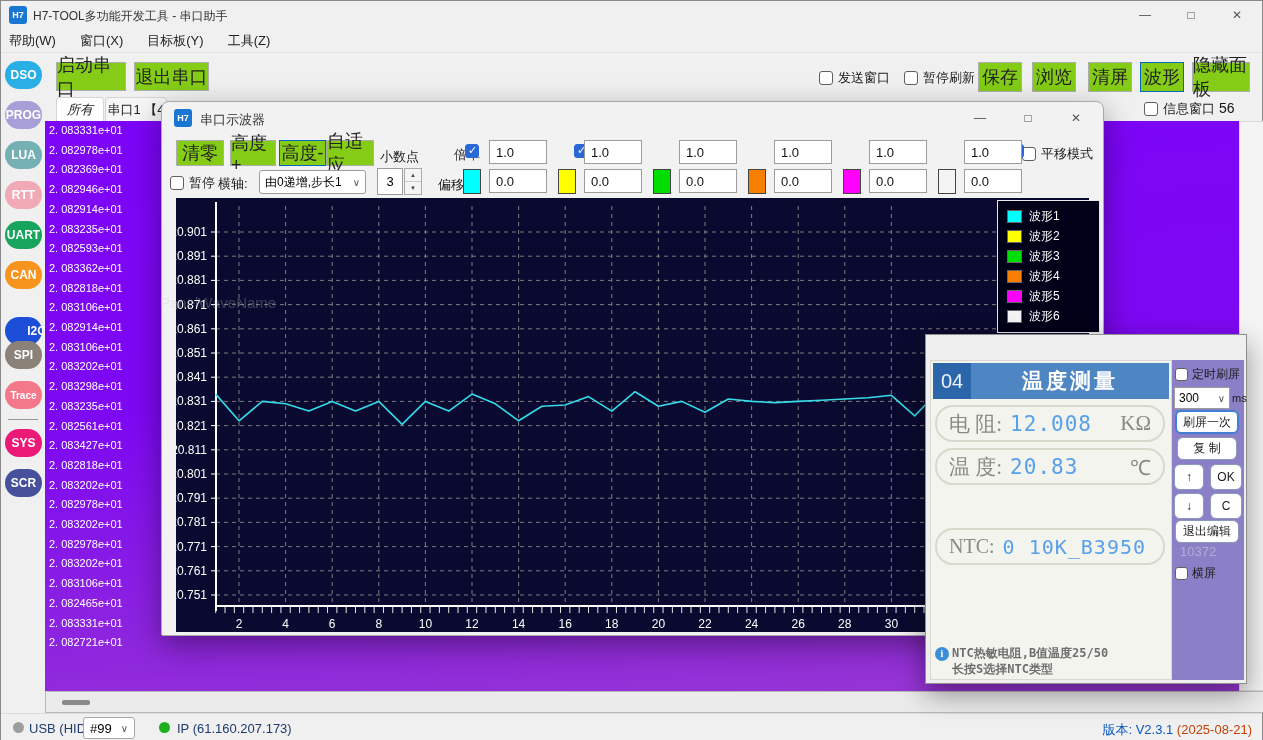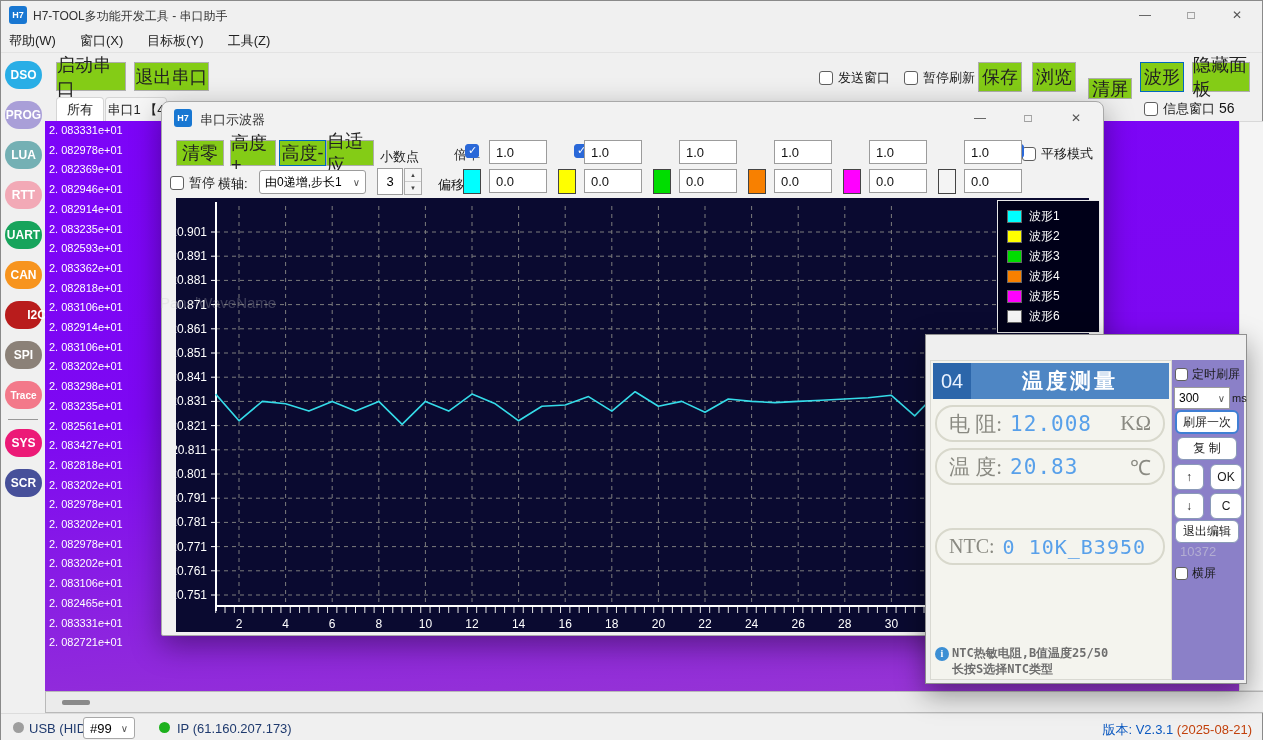--- a/index.html
+++ b/index.html
@@ -36,7 +36,7 @@
   .tb-chk { position:absolute; display:flex; gap:5px; align-items:center; top:68px; }
   #tb-save { left:977px; top:61px; width:44px; height:30px; }
   #tb-browse { left:1031px; top:61px; width:44px; height:30px; }
-  #tb-clear { left:1087px; top:77px; width:44px; height:21px; }
+  #tb-clear { left:1087px; top:61px; width:44px; height:30px; }
   #tb-wave { left:1139px; top:61px; width:44px; height:30px; }
   #tb-hide { left:1191px; top:61px; width:58px; height:30px; }
 

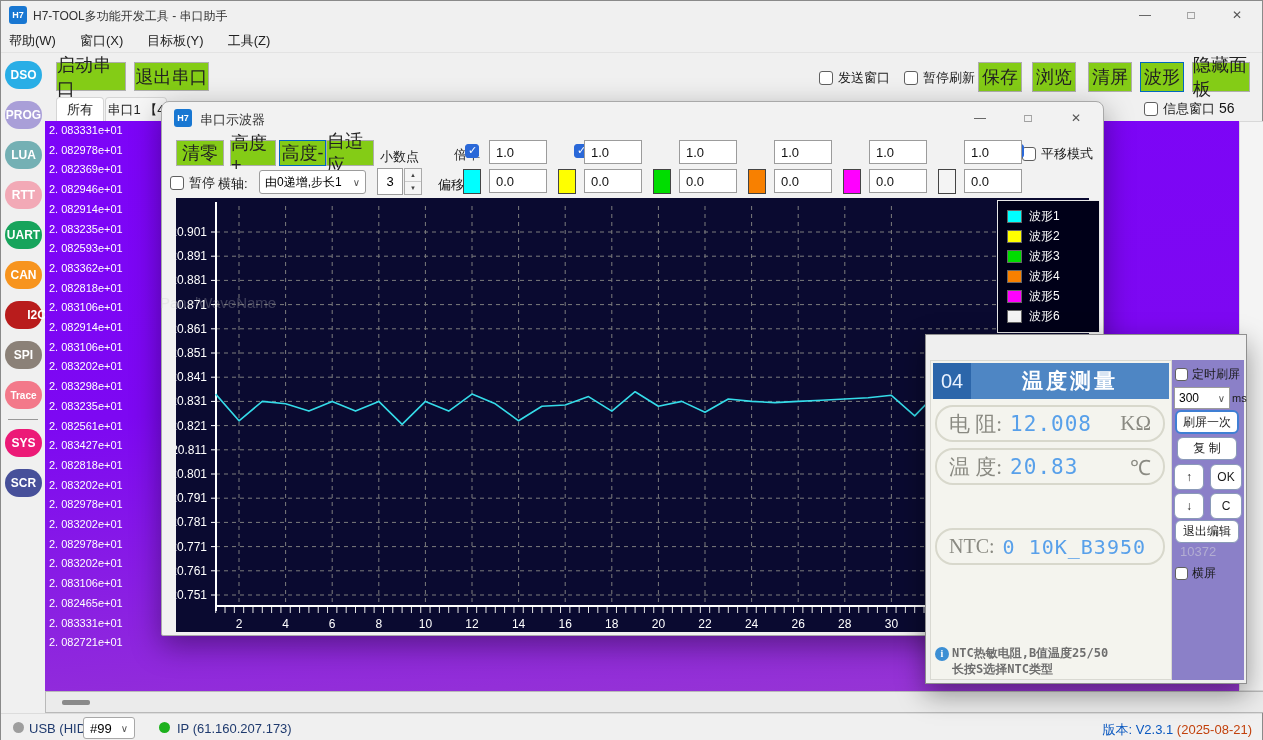--- a/index.html
+++ b/index.html
@@ -50,7 +50,7 @@
   .tab { position:absolute; top:96px; height:25px; background:#fff; border:1px solid #d5d5d5; border-bottom:none;
          border-radius:4px 4px 0 0; font-size:13px; color:#222; display:flex; align-items:center; justify-content:center;
          overflow:hidden; white-space:nowrap; }
-  #tab-all { left:55px; width:48px; }
+  #tab-all { left:55px; width:48px;font-style:italic; }
   #tab-serial { left:104px; width:62px; background:#f6f6f6; }
   #info-chk { left:1143px; top:99px; }
   #msg-count { position:absolute; left:1218px; top:99px; font-size:14px; color:#111; }

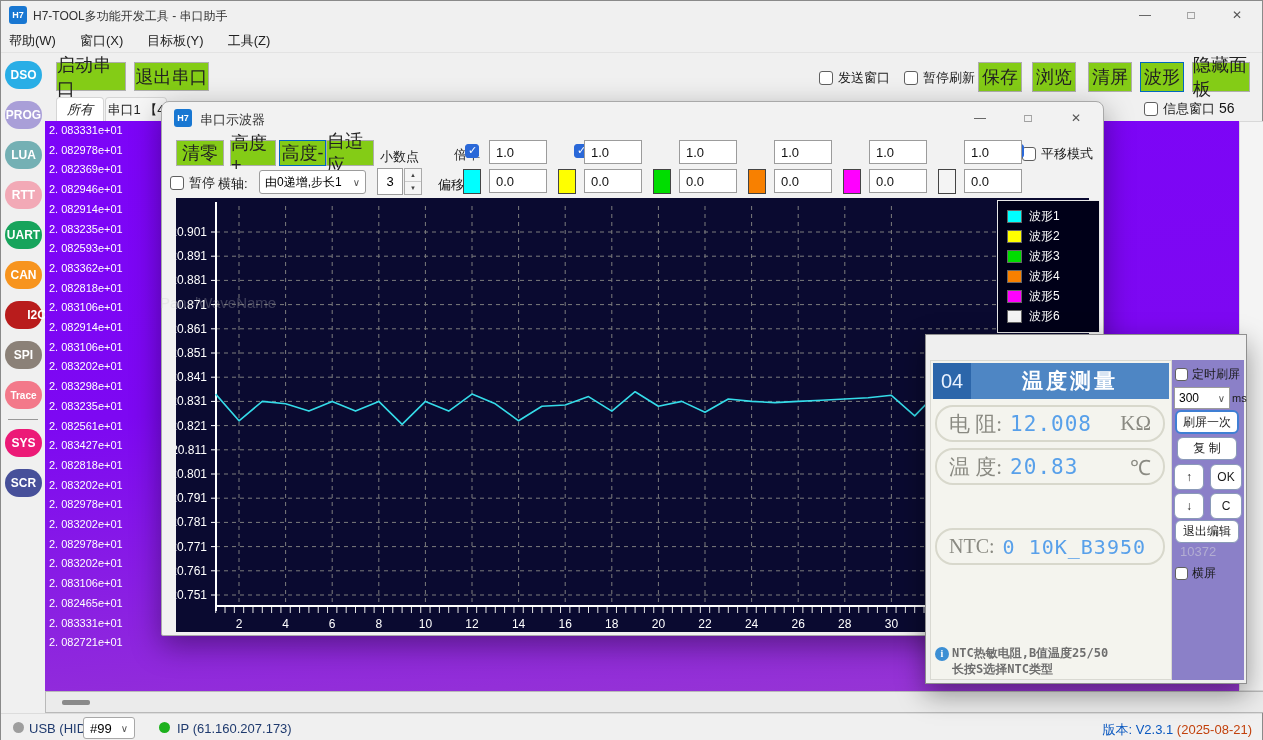--- a/index.html
+++ b/index.html
@@ -184,7 +184,7 @@
       <div class="side-btn" style="top: 128px; background: rgb(242, 169, 182);">RTT</div>
       <div class="side-btn" style="top: 168px; background: rgb(23, 164, 92);">UART</div>
       <div class="side-btn" style="top: 208px; background: rgb(247, 148, 30);">CAN</div>
-      <div class="side-btn" style="top: 248px; background: #b91c1c; padding-left: 26px;">I2C</div>
+      <div class="side-btn" style="top: 264px; background: #1d4ed8; padding-left: 26px;">I2C</div>
       <div class="side-btn" style="top: 288px; background: rgb(139, 129, 120);">SPI</div>
       <div class="side-btn" style="top: 328px; font-size: 10px; background: rgb(243, 121, 138);">Trace</div>
       <div class="side-btn" style="top: 376px; background: rgb(236, 26, 119);">SYS</div>

